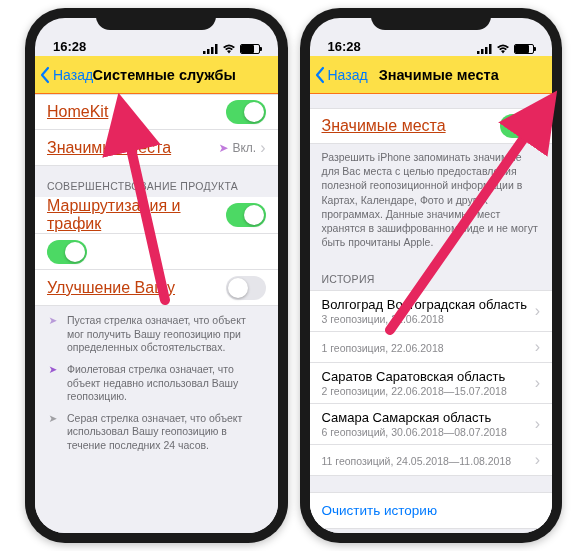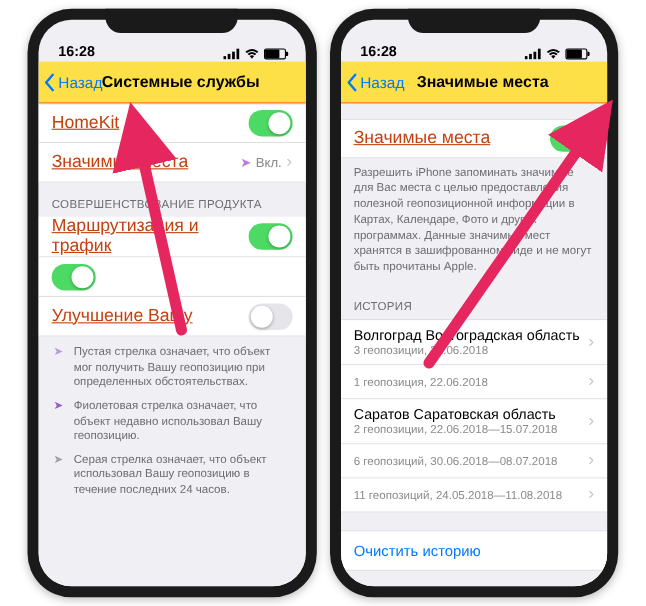--- a/index.html
+++ b/index.html
@@ -199,6 +199,7 @@
             </div>
             <div class="hist-cell">
               <div class="hist-main">
+                <div class="hist-title">Самара Самарская область</div>
                 <div class="hist-sub">6 геопозиций, 30.06.2018—08.07.2018</div>
               </div>
               <span class="chevron">›</span>

